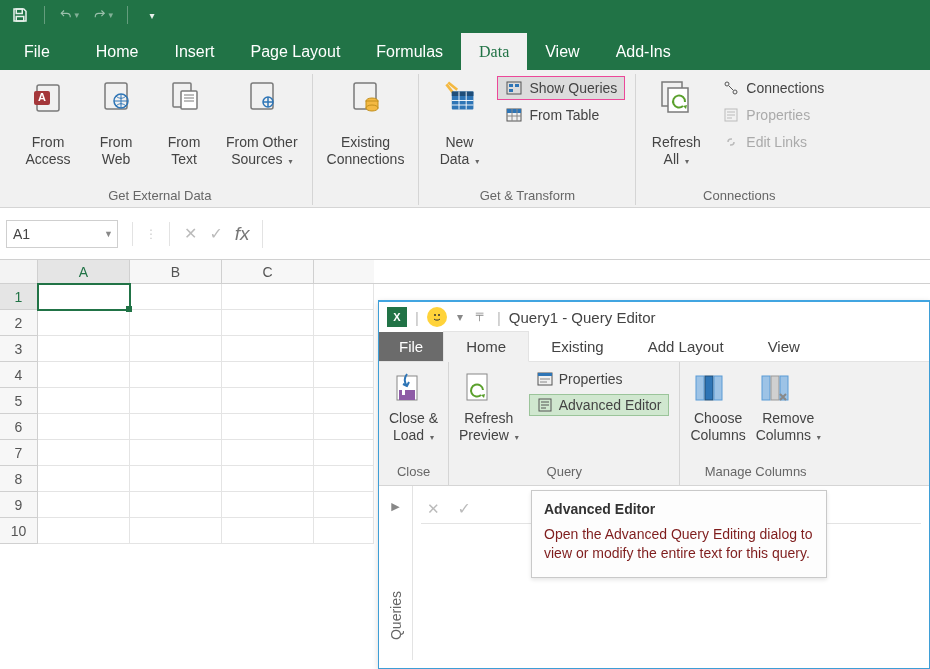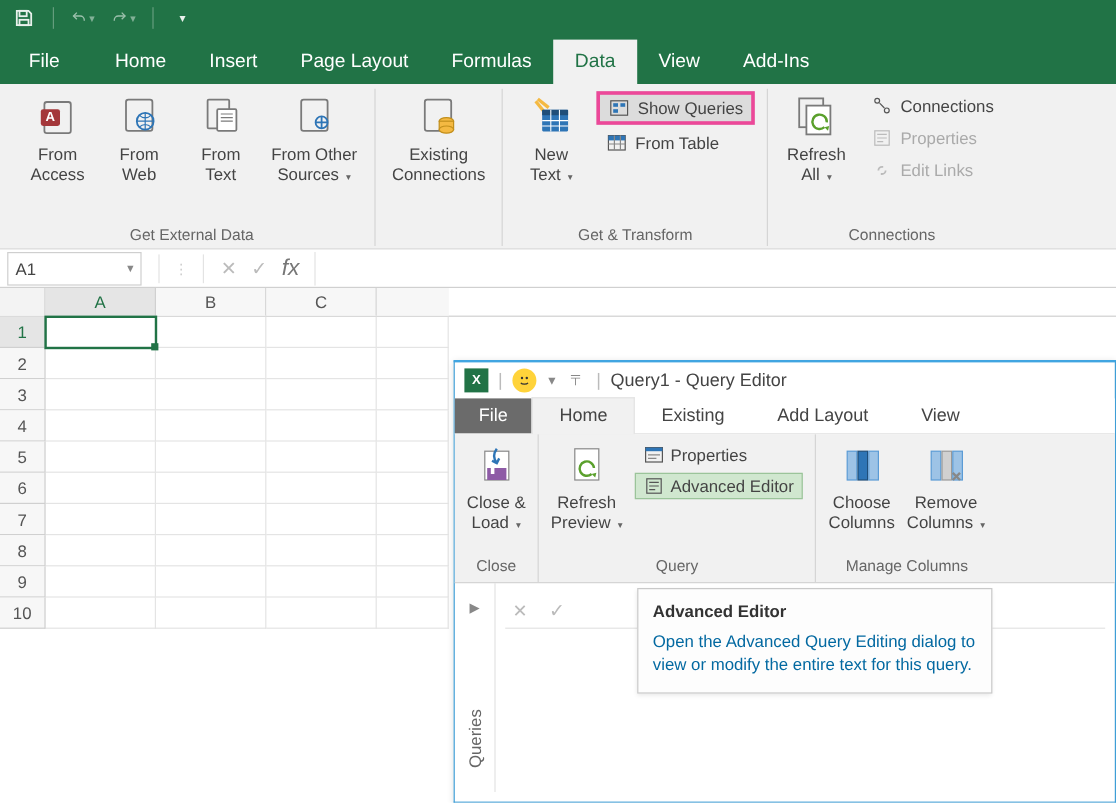--- a/index.html
+++ b/index.html
@@ -14,7 +14,7 @@
   
   .maintabs { background: #217346; height: 40px; display: flex; align-items: flex-end; padding: 0 14px; gap: 0; }
   .mtab { color: #fff; padding: 10px 18px 9px; font-size: 16px; cursor: default; }
-  .mtab.active { background: #f1f1f1; color: #217346; }
+  .mtab.active { background: #f1f1f1; color: #217346; font-family: Liberation Serif, serif; }
   .mtab.file { padding-left: 10px; padding-right: 28px; }
 
   

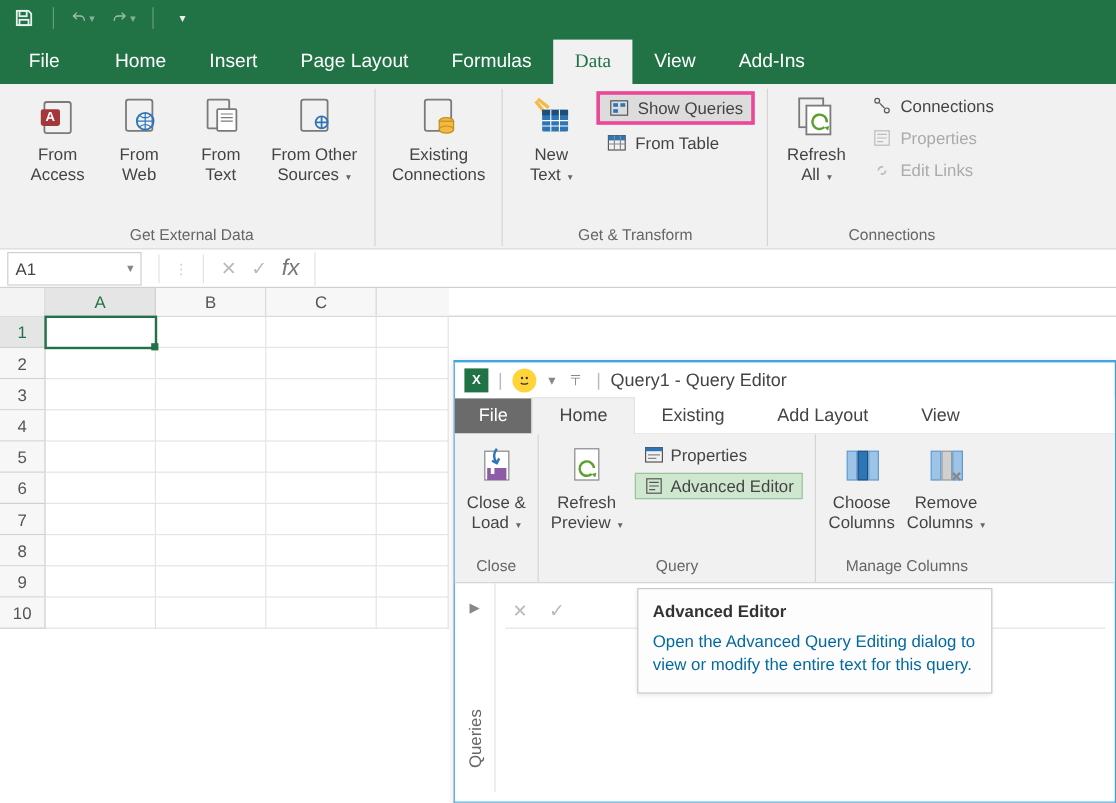--- a/index.html
+++ b/index.html
@@ -29,7 +29,7 @@
   .vlist { display: flex; flex-direction: column; gap: 3px; padding-top: 2px; }
   .smbtn { display: flex; align-items: center; gap: 6px; padding: 3px 8px; font-size: 14px; color: #444; }
   .smbtn .si { width: 18px; height: 18px; display:flex; align-items:center; justify-content:center; }
-  .smbtn.pressed { background: #dcdcdc; border: 3px solid #ec4899; padding: 2px 7px; }
+  .smbtn.pressed { background: #dcdcdc; border: 1px solid #ec4899; padding: 2px 7px; }
   .smbtn.disabled { color: #aaa; }
   .caret { font-size: 8px; color: #666; margin-left:2px; }
 

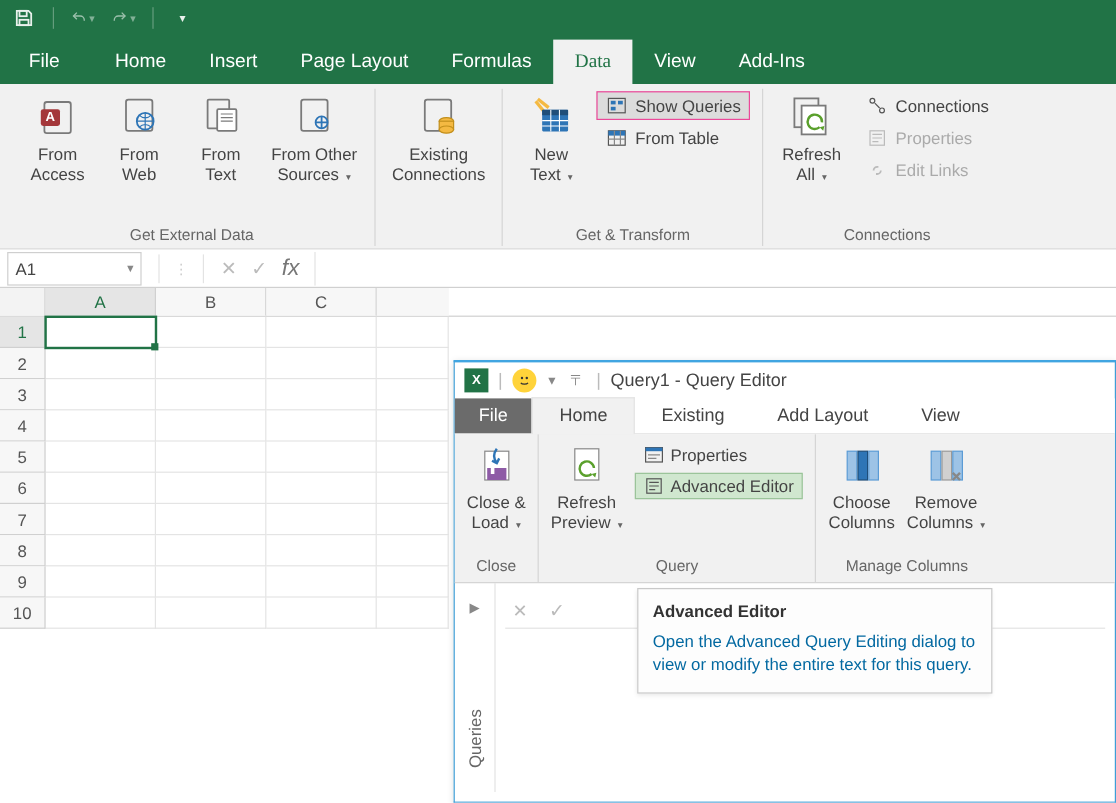--- a/index.html
+++ b/index.html
@@ -25,7 +25,7 @@
   .group-title { font-size: 13px; color: #666; text-align: center; padding: 2px 0 0; }
   .bigbtn { display: flex; flex-direction: column; align-items: center; gap: 2px; padding: 4px 4px 0; min-width: 60px; }
   .bigbtn .icon { width: 36px; height: 36px; display: flex; align-items: center; justify-content: center; }
-  .bigbtn .lbl { font-size: 14px; color: #444; text-align: center; line-height: 1.2; padding-top: 4px; }
+  .bigbtn .lbl { font-size: 14px; color: #444; text-align: center; line-height: 1.2; padding-top: 4px; margin-top: 14px; }
   .vlist { display: flex; flex-direction: column; gap: 3px; padding-top: 2px; }
   .smbtn { display: flex; align-items: center; gap: 6px; padding: 3px 8px; font-size: 14px; color: #444; }
   .smbtn .si { width: 18px; height: 18px; display:flex; align-items:center; justify-content:center; }

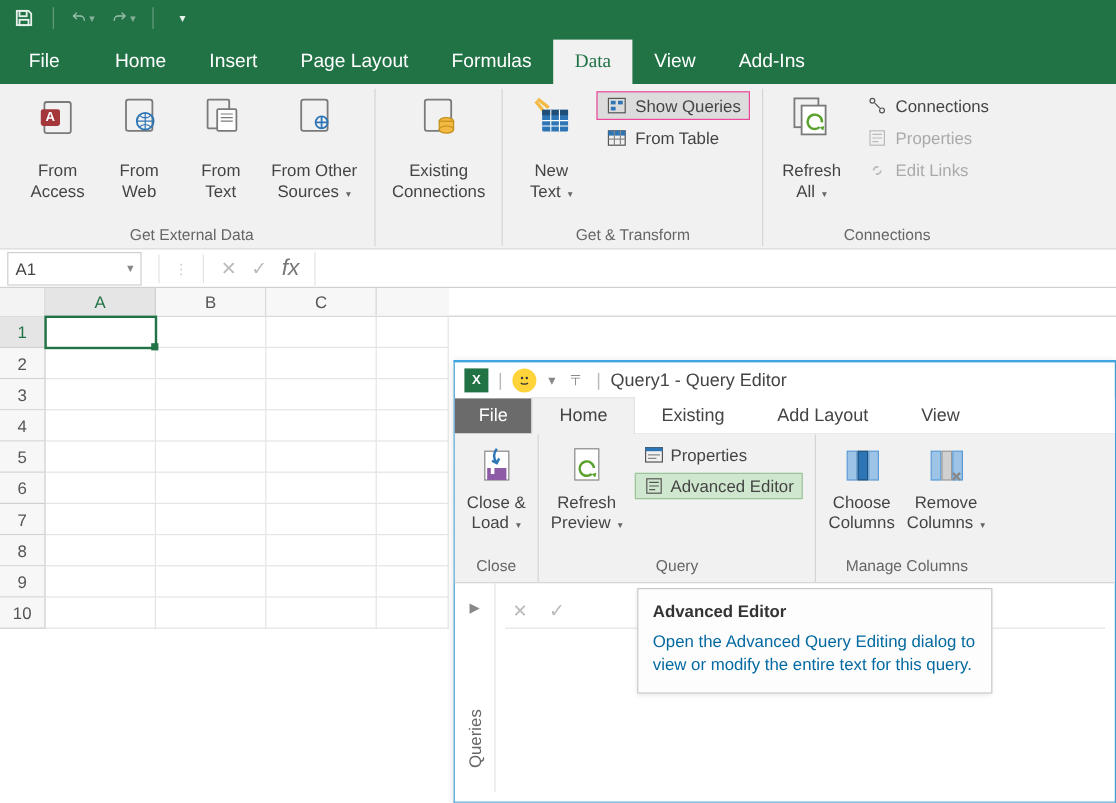--- a/index.html
+++ b/index.html
@@ -219,7 +219,7 @@
             </svg>
         </div>
         <div class="lbl" style="white-space:pre-line"><span>New
-Text</span> <span class="caret">▾</span></div>
+Data</span> <span class="caret">▾</span></div>
       </div>
       <div class="vlist">
         <div class="smbtn pressed">

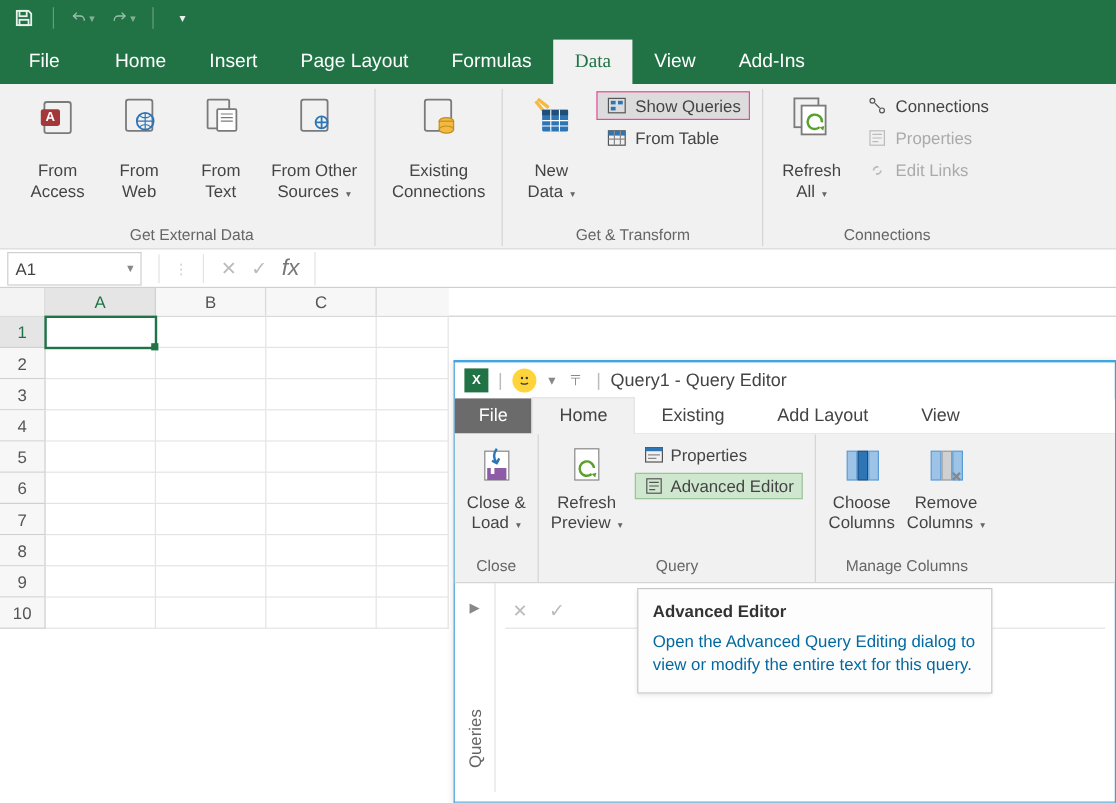--- a/index.html
+++ b/index.html
@@ -34,7 +34,7 @@
   .caret { font-size: 8px; color: #666; margin-left:2px; }
 
   
-  .subbar { display:flex; align-items:center; border-bottom:1px solid #d0d0d0; height:32px; background:#fff; }
+  .subbar { display:flex; align-items:center; border-bottom:1px solid #d0d0d0; height:52px; background:#fff; }
   .namebox { width:112px; height:28px; margin:4px 6px; border:1px solid #cfcfcf; display:flex; align-items:center; padding:0 6px; font-size:14px; color:#444; position:relative; }
   .namebox .dd { position:absolute; right:4px; color:#888; font-size:9px; }
   .fb-sep { width:1px; height:24px; background:#e3e3e3; margin:0 8px; }

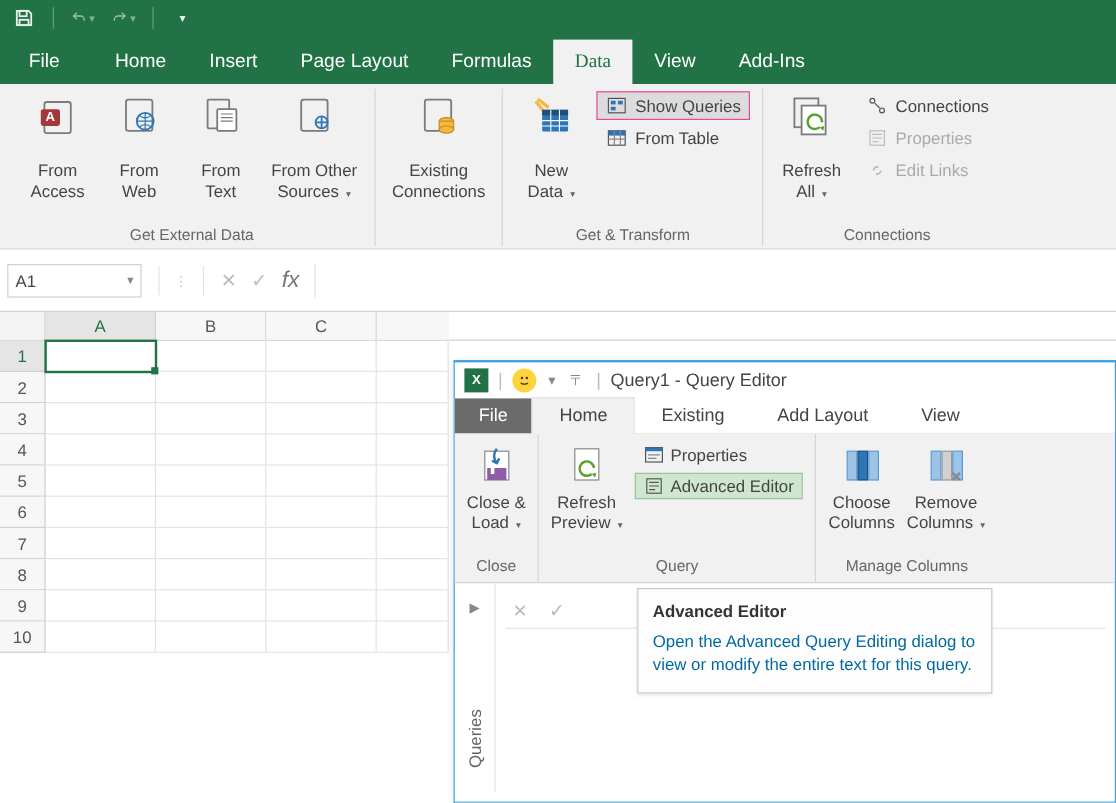--- a/index.html
+++ b/index.html
@@ -70,7 +70,7 @@
   .qe-group { border-right:1px solid #d5d5d5; padding:4px 10px 2px; display:flex; flex-direction:column; align-items:center; }
   .qe-group-body { display:flex; gap:10px; height:96px; align-items:flex-start; }
   .qe-group-title { font-size:13px; color:#666; padding:2px 0 4px; }
-  .qe-big { display:flex; flex-direction:column; align-items:center; padding-top:4px; }
+  .qe-big { display:flex; flex-direction:column; align-items:flex-start; padding-top:4px; }
   .qe-big .icon { width:36px; height:36px; display:flex; align-items:center; justify-content:center; }
   .qe-big .lbl { font-size:14px; color:#444; text-align:center; line-height:1.2; padding-top:4px; }
   .qe-side { display:flex; flex-direction:column; gap:4px; padding-top:2px; }

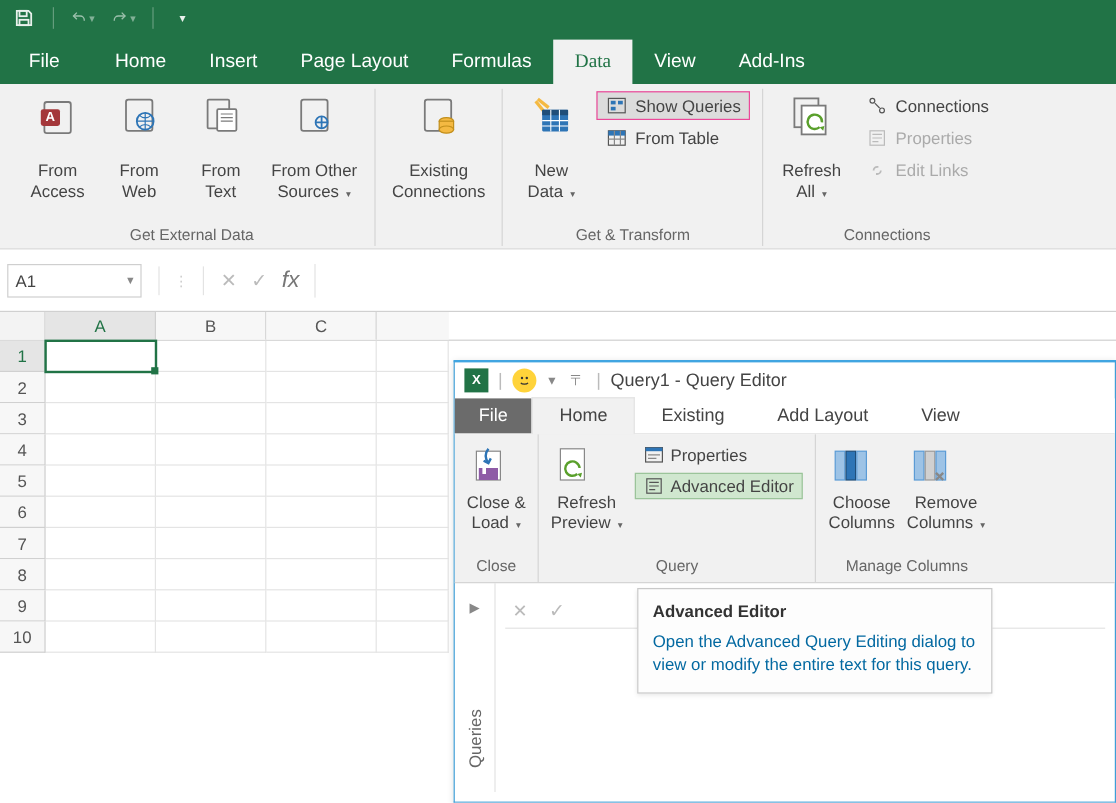--- a/index.html
+++ b/index.html
@@ -86,7 +86,7 @@
   .qe-fb .chk { color:#bbb; font-size:16px; padding:0 2px; }
   .tooltip { position:absolute; left:118px; top:4px; width:296px; background:#fdfdfd; border:1px solid #c9c9c9; padding:10px 12px 14px; box-shadow:0 2px 4px rgba(0,0,0,.1); }
   .tooltip .tt-title { font-weight:600; font-size:14px; color:#333; margin-bottom:8px; }
-  .tooltip .tt-body { font-size:14px; color:#0369a1; line-height:1.35; }
+  .tooltip .tt-body { font-size:14px; color:#7f1d1d; line-height:1.35; }
 
   svg { display:block; }
 </style>

